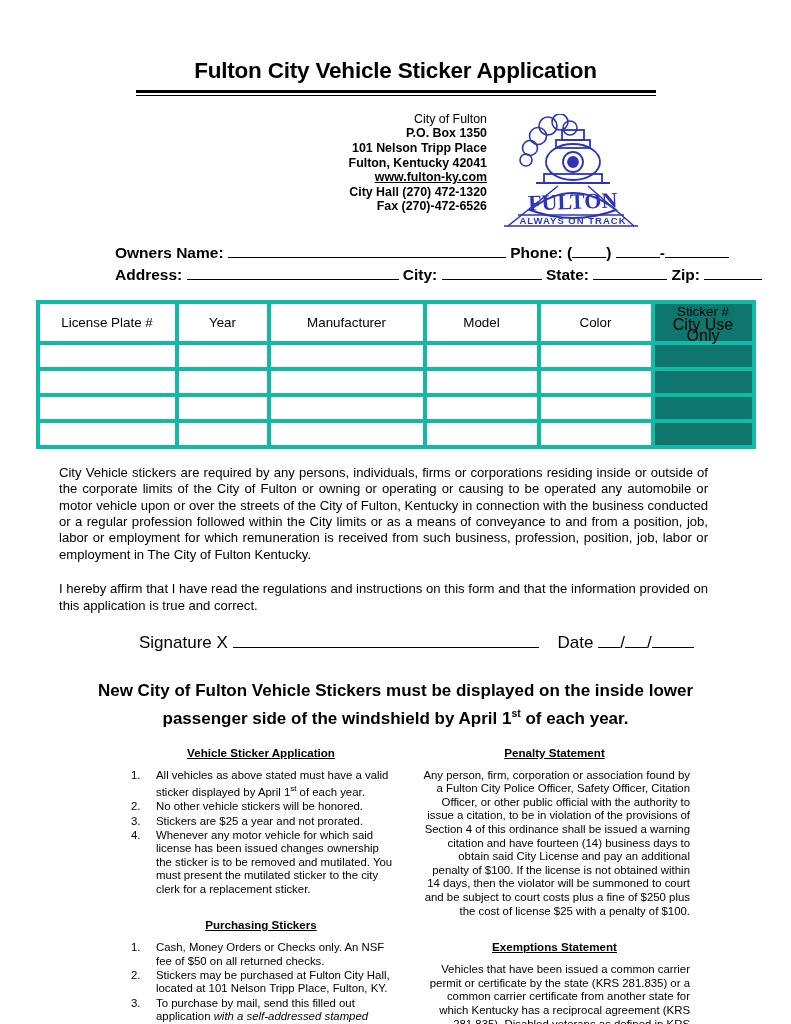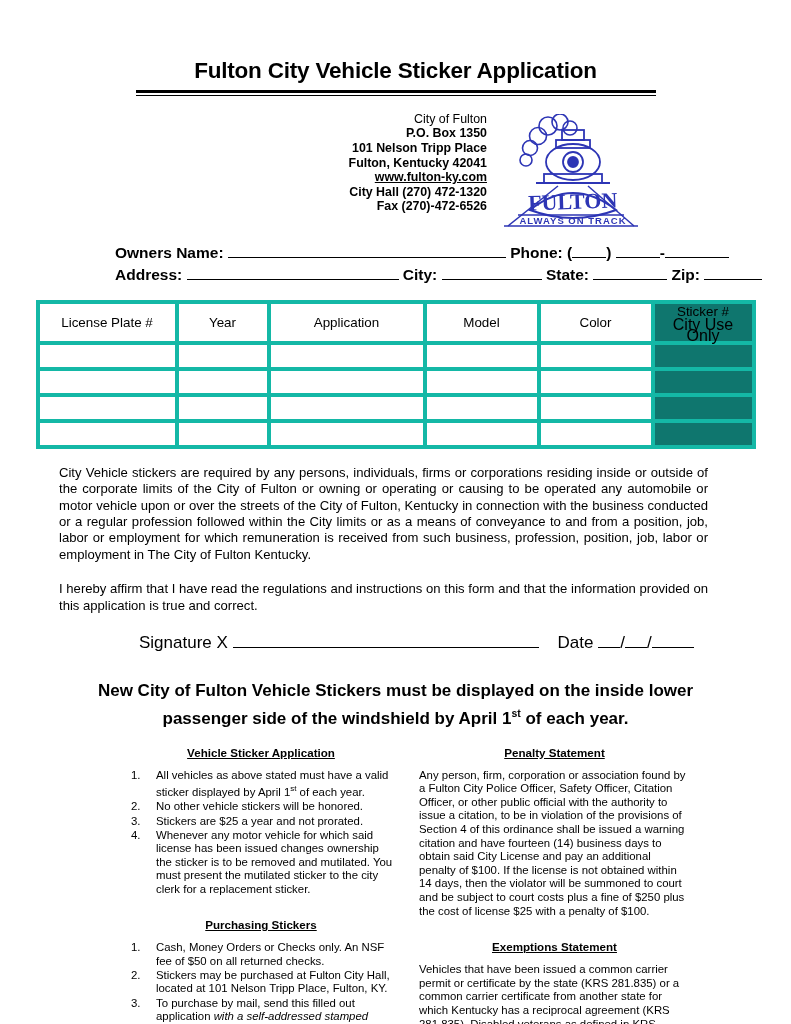--- a/index.html
+++ b/index.html
@@ -285,7 +285,7 @@
       <tr>
         <th class="col-plate">License Plate #</th>
         <th class="col-year">Year</th>
-        <th class="col-manu">Application</th>
+        <th class="col-manu">Manufacturer</th>
         <th class="col-model">Model</th>
         <th class="col-color">Color</th>
         <th class="col-sticker shaded sticker-head">

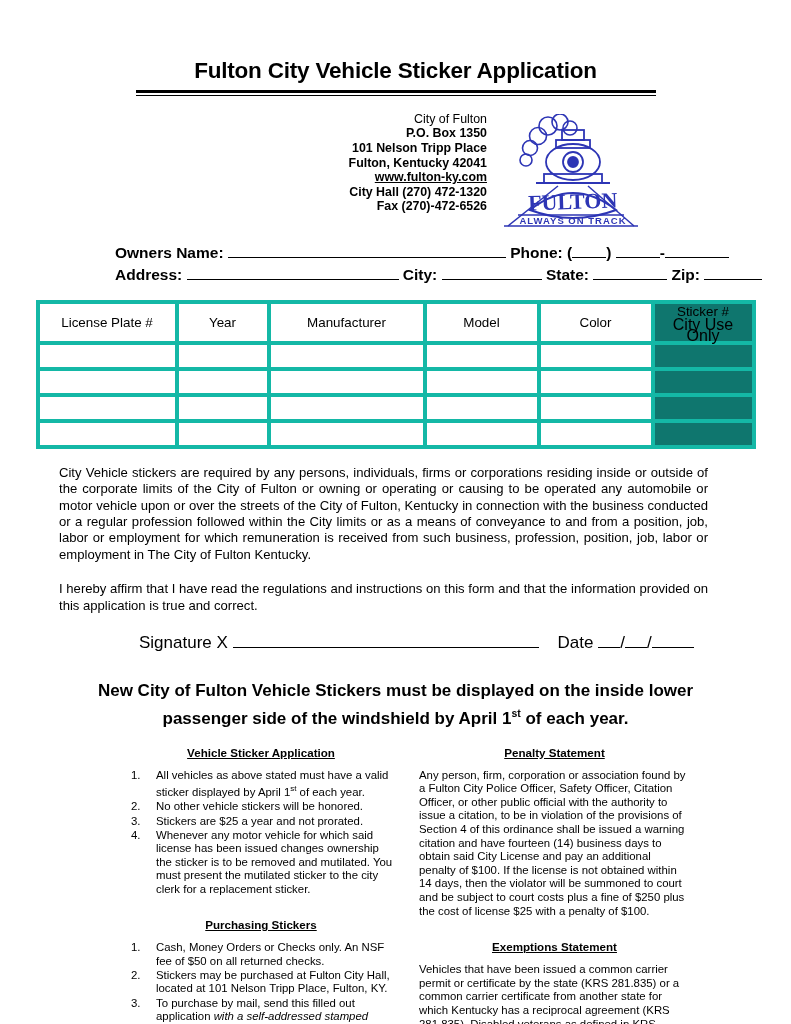--- a/index.html
+++ b/index.html
@@ -202,6 +202,7 @@
     font-size: 11.4px;
     line-height: 13.6px;
     margin: 0;
+    text-align: right;
   }
 </style>
 </head>

